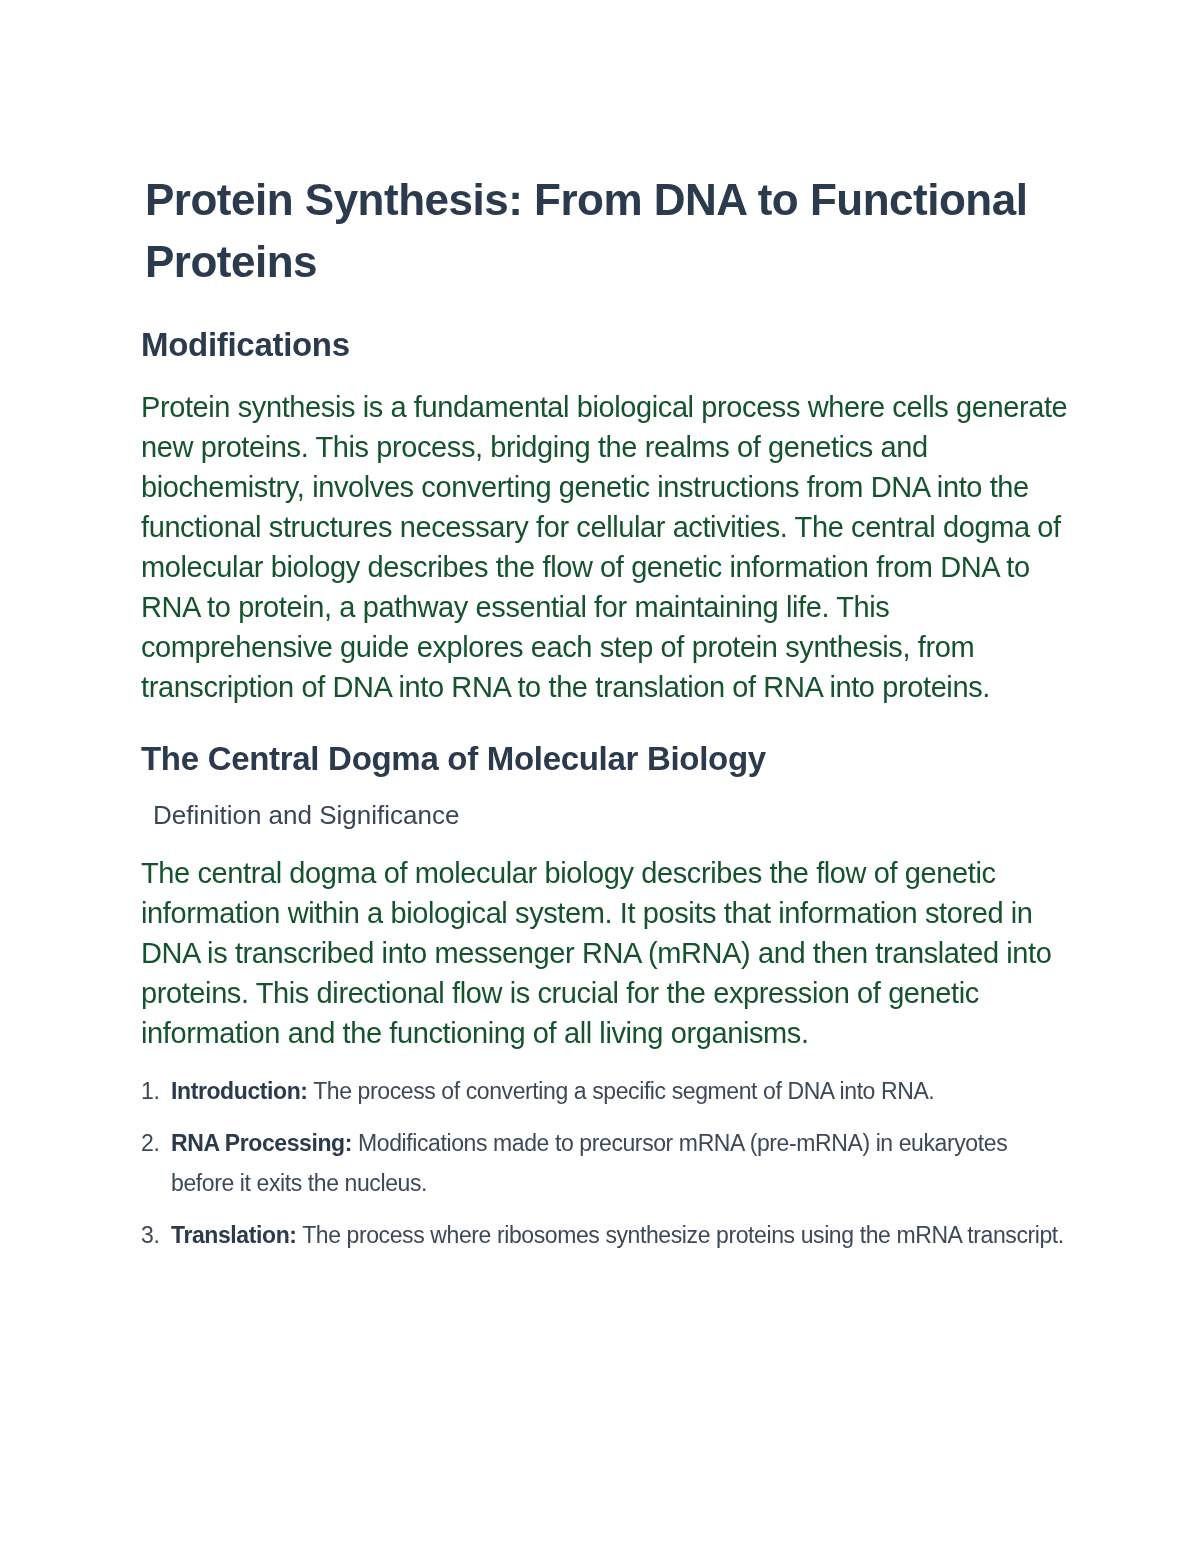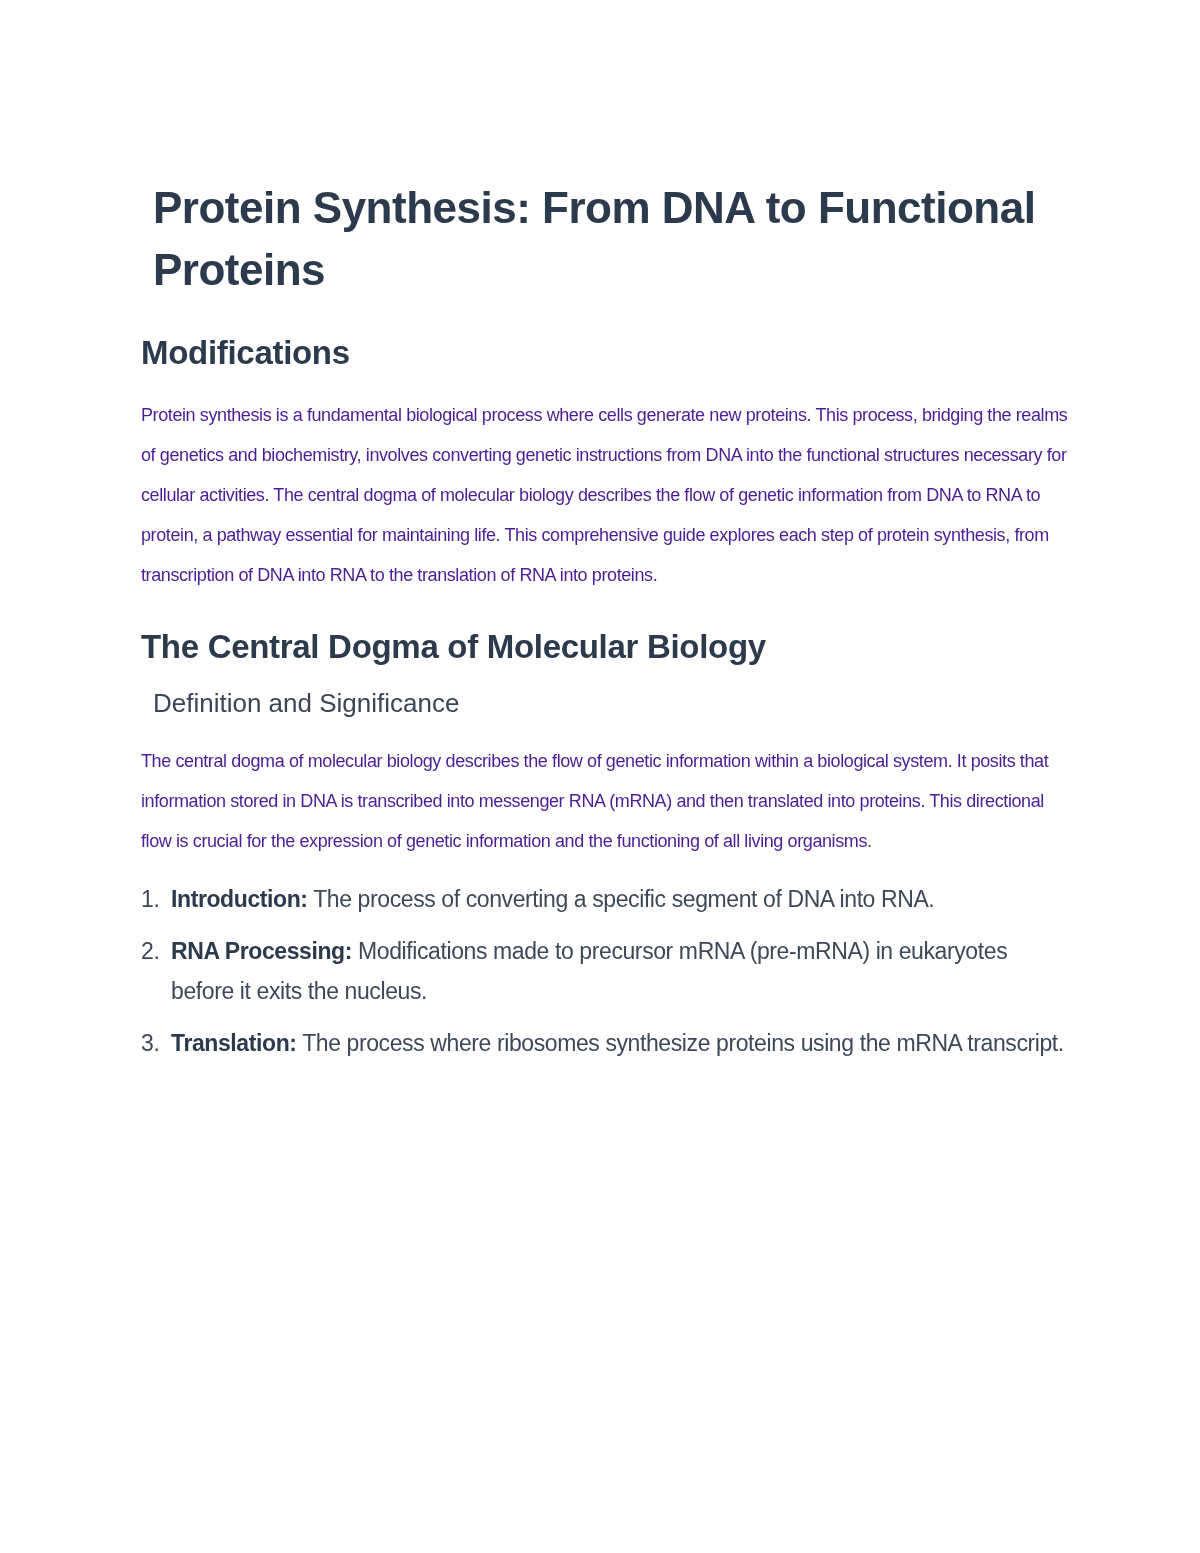--- a/index.html
+++ b/index.html
@@ -22,7 +22,7 @@
       width: 930px;
     }
     h1.title {
-      margin: 12px;
+      margin: 4px;
       font-size: 44px;
       line-height: 62px;
       font-weight: 700;

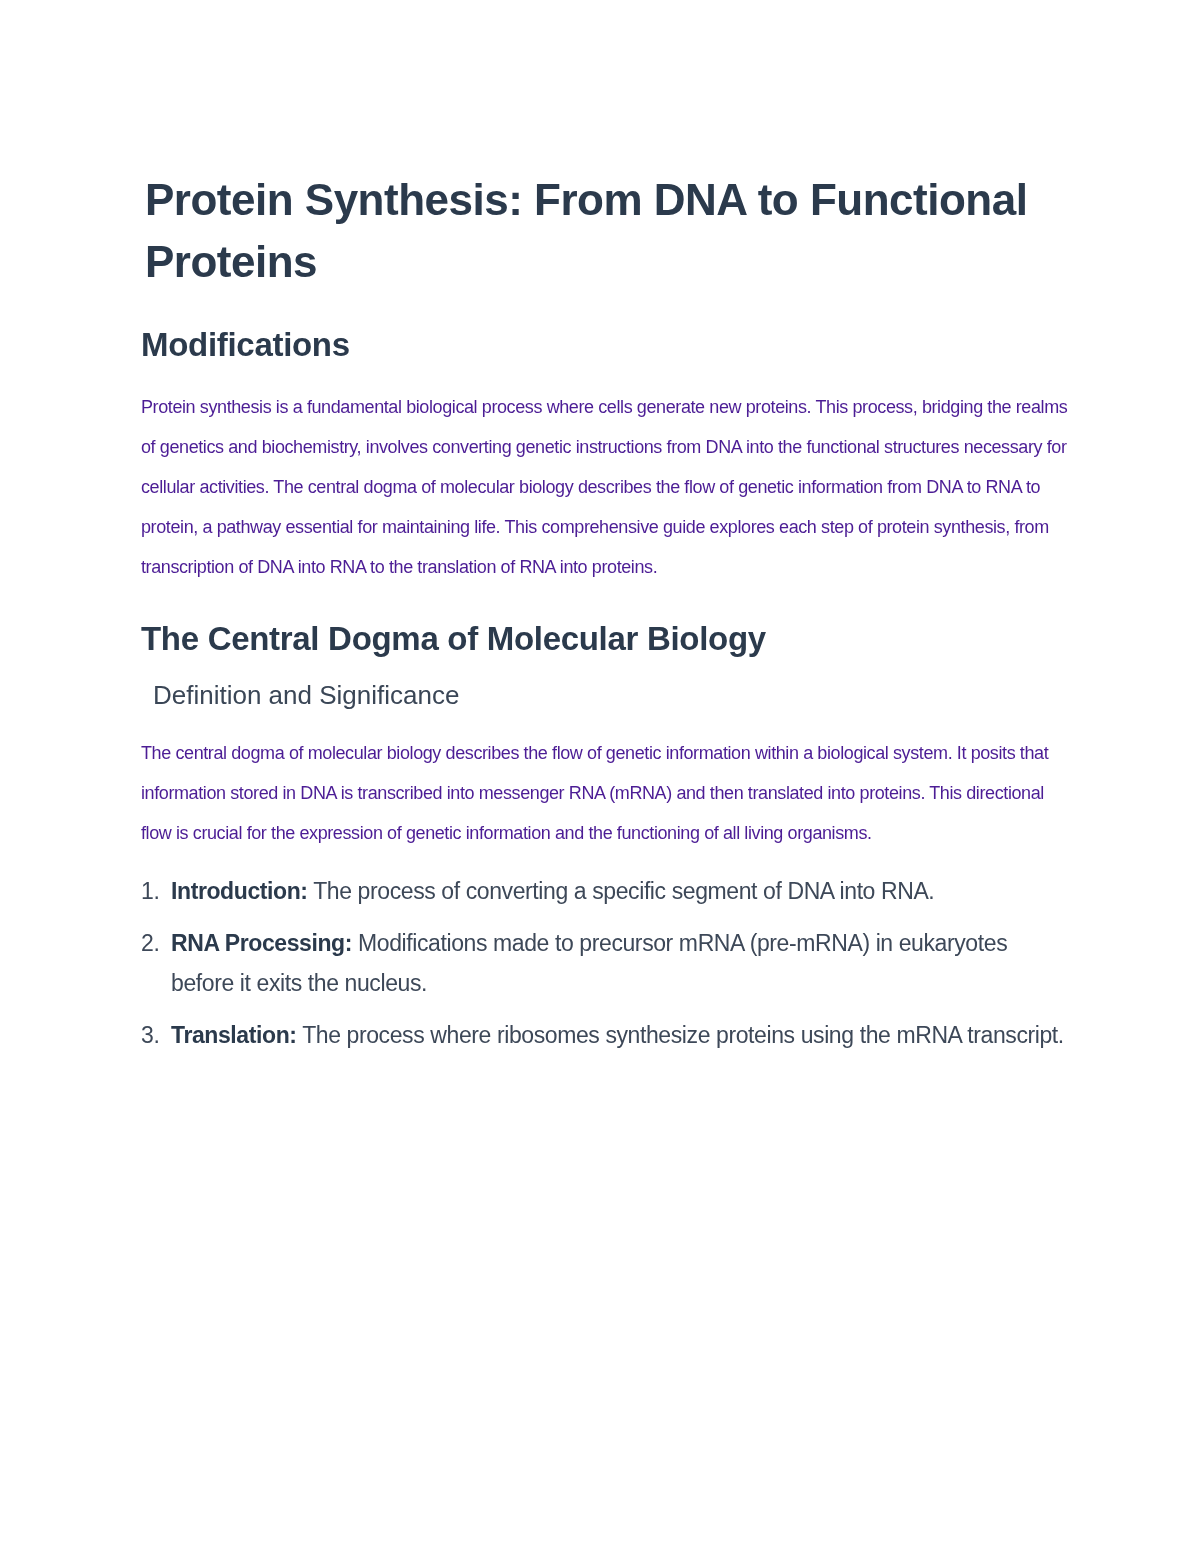--- a/index.html
+++ b/index.html
@@ -49,9 +49,9 @@
     }
     p.body {
       margin: 20px 0 0 0;
-      font-size: 18px;
+      font-size: 29px;
       line-height: 40px;
-      color: #4c1d95;
+      color: #14532d;
       letter-spacing: -0.4px;
     }
     ol.steps {

